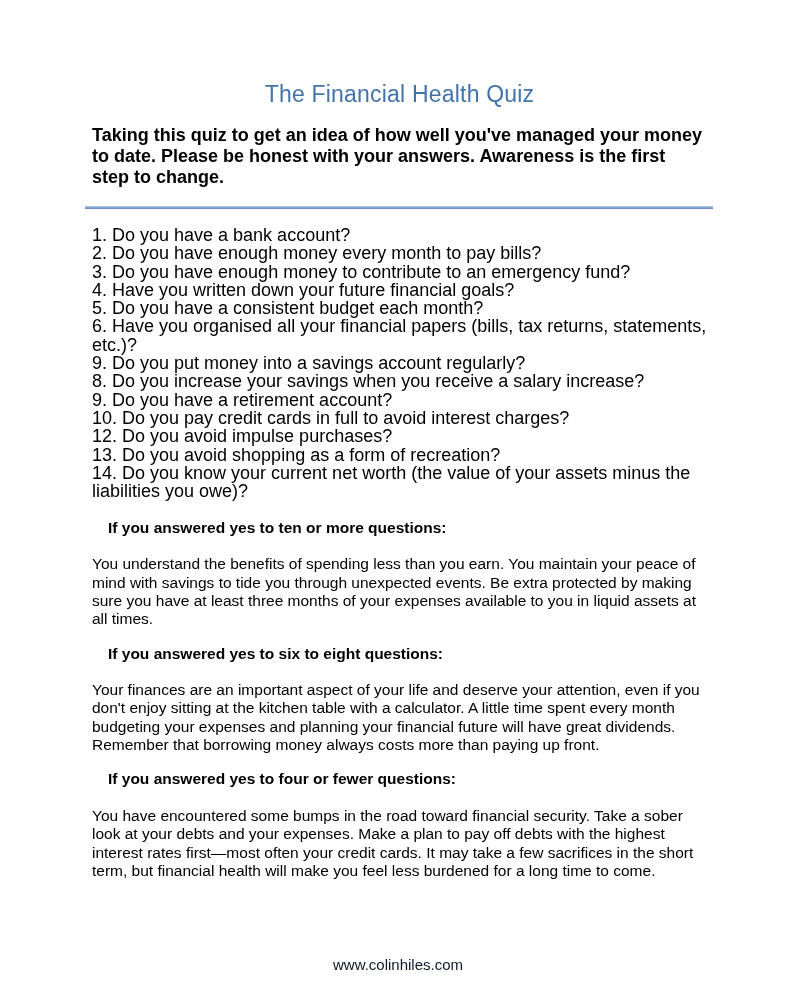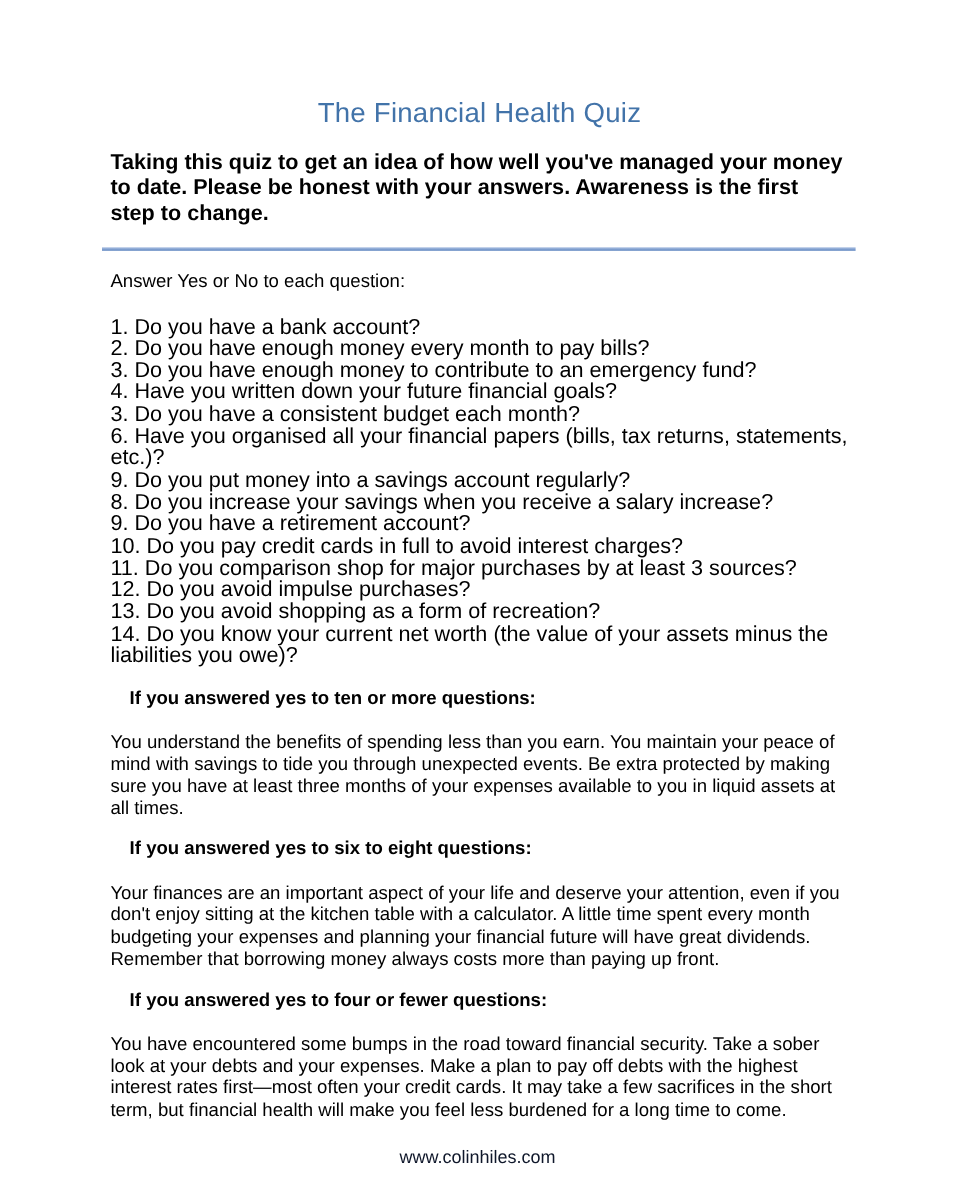--- a/index.html
+++ b/index.html
@@ -86,7 +86,6 @@
 
     <div class="rule"></div>
 
-    <p class="instructions">Answer Yes or No to each question:</p>
 
     <div class="questions">
       <div class="question">1. Do you have a bank account?</div>

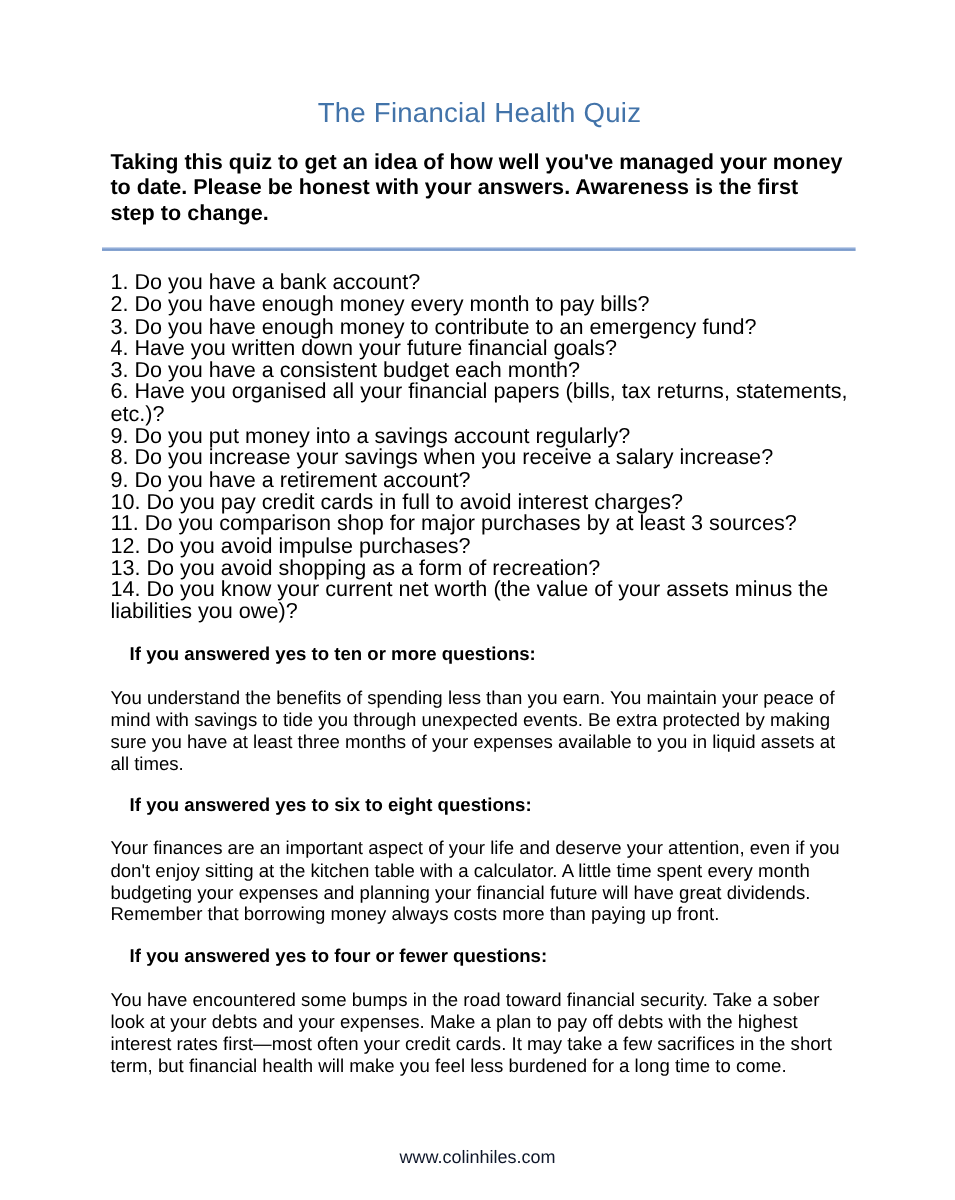--- a/index.html
+++ b/index.html
@@ -92,7 +92,7 @@
       <div class="question">2. Do you have enough money every month to pay bills?</div>
       <div class="question">3. Do you have enough money to contribute to an emergency fund?</div>
       <div class="question">4. Have you written down your future financial goals?</div>
-      <div class="question">3. Do you have a consistent budget each month?</div>
+      <div class="question">5. Do you have a consistent budget each month?</div>
       <div class="question">6. Have you organised all your financial papers (bills, tax returns, statements, etc.)?</div>
       <div class="question">9. Do you put money into a savings account regularly?</div>
       <div class="question">8. Do you increase your savings when you receive a salary increase?</div>

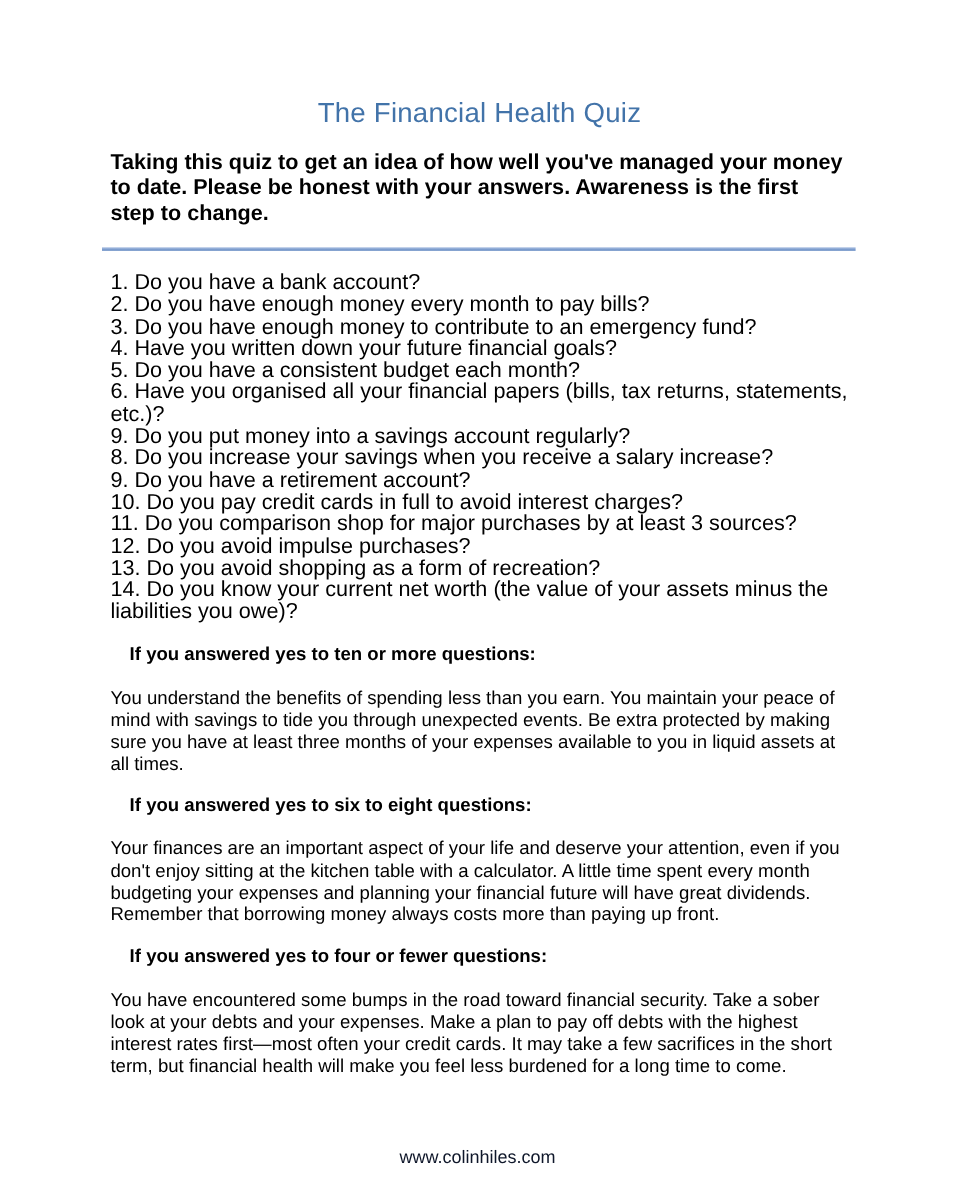--- a/index.html
+++ b/index.html
@@ -98,7 +98,6 @@
       <div class="question">8. Do you increase your savings when you receive a salary increase?</div>
       <div class="question">9. Do you have a retirement account?</div>
       <div class="question">10. Do you pay credit cards in full to avoid interest charges?</div>
-      <div class="question">11. Do you comparison shop for major purchases by at least 3 sources?</div>
       <div class="question">12. Do you avoid impulse purchases?</div>
       <div class="question">13. Do you avoid shopping as a form of recreation?</div>
       <div class="question">14. Do you know your current net worth (the value of your assets minus the liabilities you owe)?</div>

